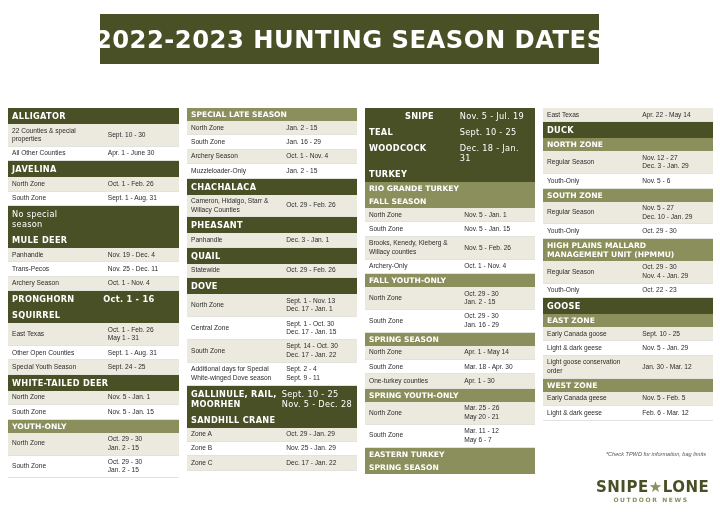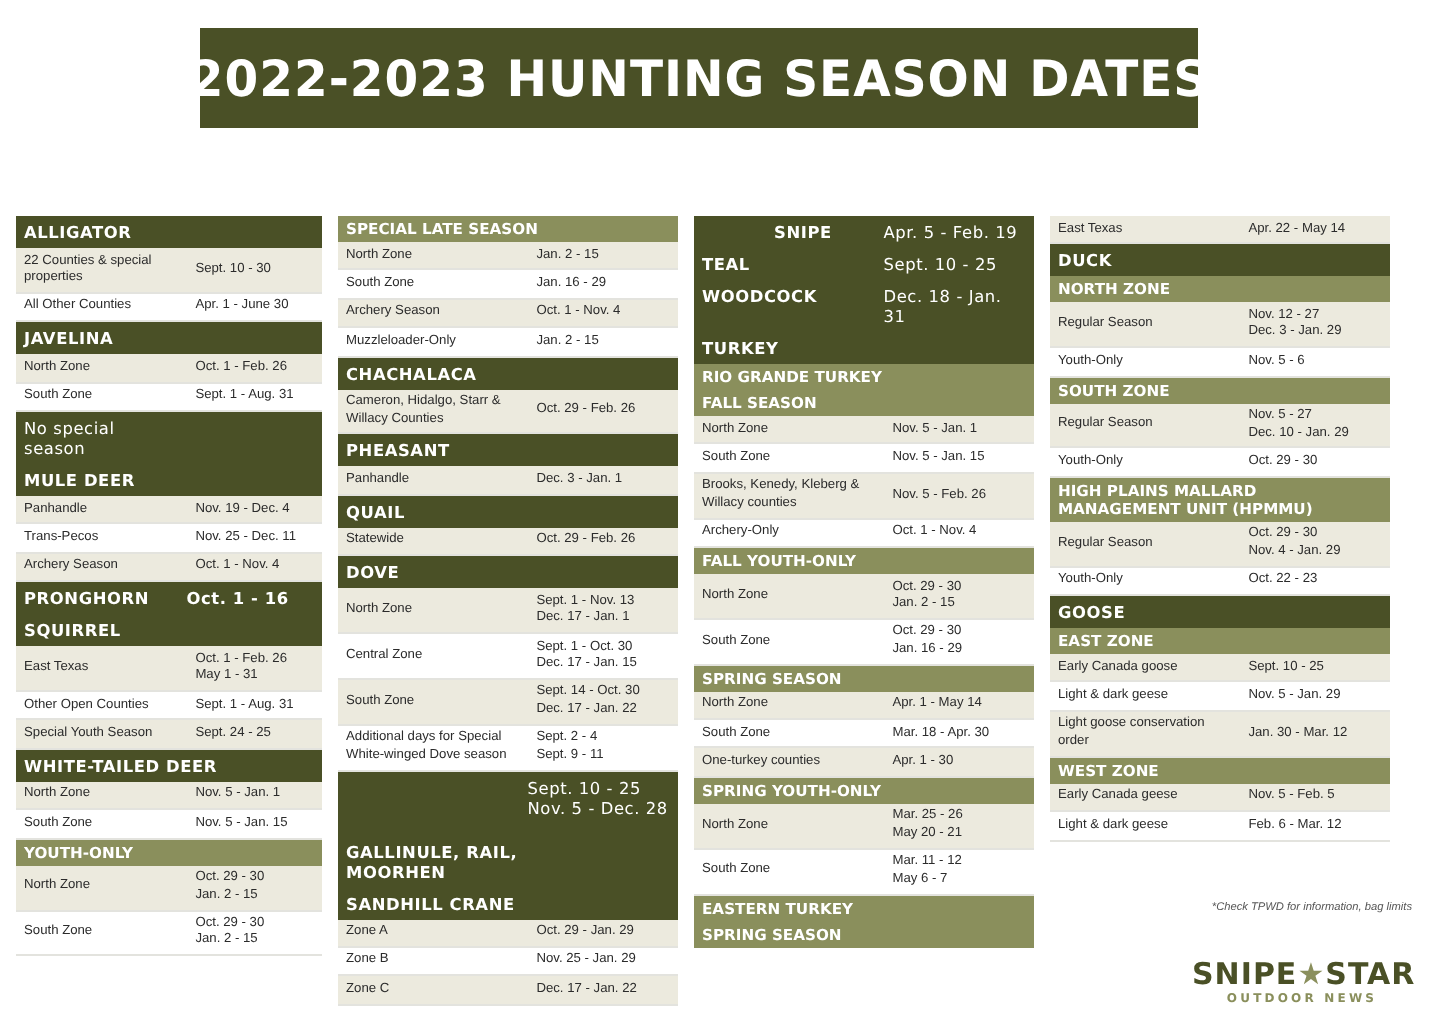--- a/index.html
+++ b/index.html
@@ -31,7 +31,7 @@
     position:absolute;left:8px;top:108px;width:706px;
     display:flex;gap:8px;
   }
-  .col{width:153px;}
+  .col{width:171px;}
   .col.col2{width:170px;}
   .col.col3{width:170px;}
   .col.col4{width:170px;}

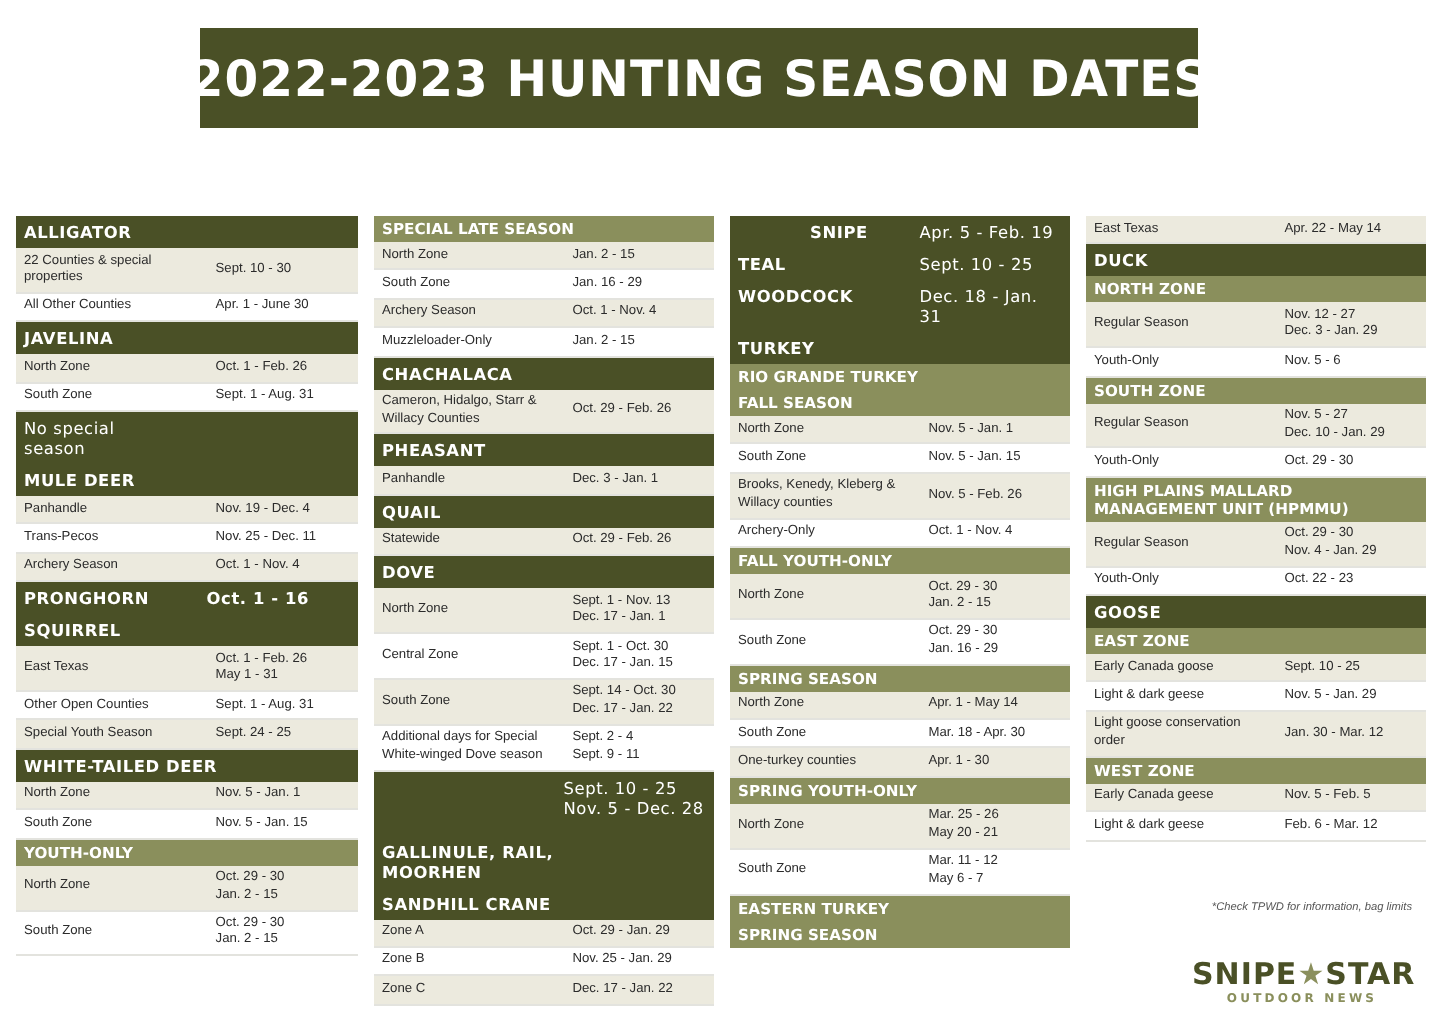--- a/index.html
+++ b/index.html
@@ -259,7 +259,7 @@
     <div class="col col3">
       <div class="cat" style="display: flex;">
         <span style="flex: 1 1 56%; margin-left: 36px;">SNIPE</span>
-        <span style="flex: 0 0 44%; font-weight: normal; text-transform: none; white-space: pre-line;">Apr. 5 - Feb. 19</span>
+        <span style="flex: 0 0 44%; font-weight: normal; text-transform: none; white-space: pre-line;">Nov. 5 - Jul. 19</span>
       </div>
       <div class="cat" style="display: flex;">
         <span style="flex: 1 1 56%;">TEAL</span>

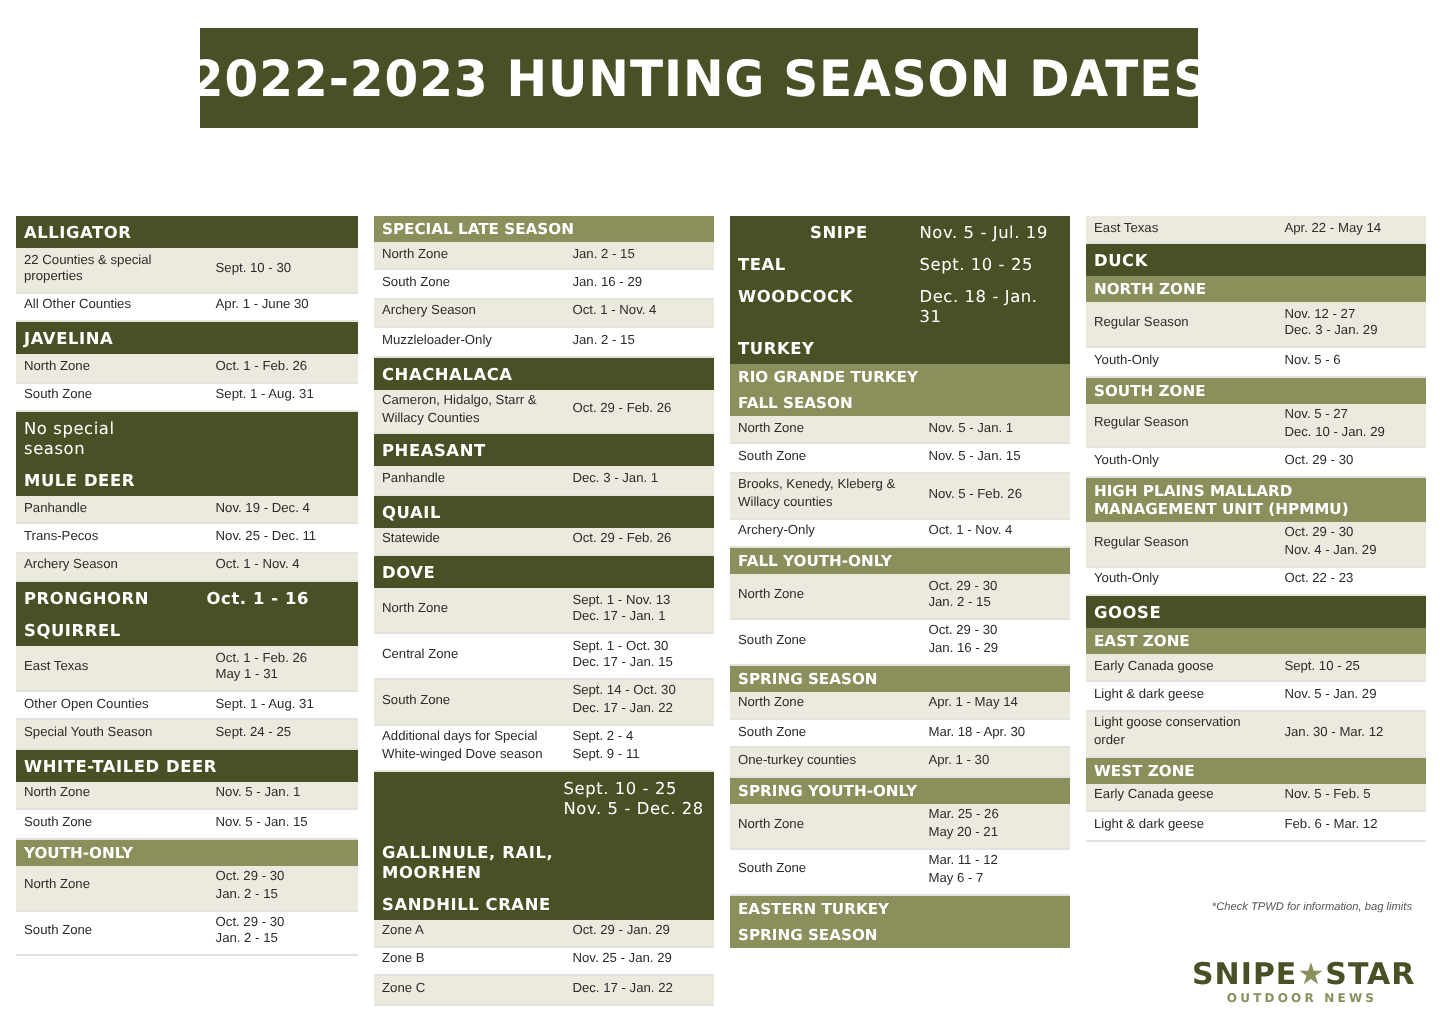--- a/index.html
+++ b/index.html
@@ -238,7 +238,7 @@
 Sept. 9 - 11</div>
       </div>
       <div class="cat" style="display: flex;">
-        <span style="flex: 1 1 56%; margin-top: 32px;">GALLINULE, RAIL, MOORHEN</span>
+        <span style="flex: 1 1 56%;">GALLINULE, RAIL, MOORHEN</span>
         <span style="flex: 0 0 44%; font-weight: normal; text-transform: none; white-space: pre-line;">Sept. 10 - 25
 Nov. 5 - Dec. 28</span>
       </div>

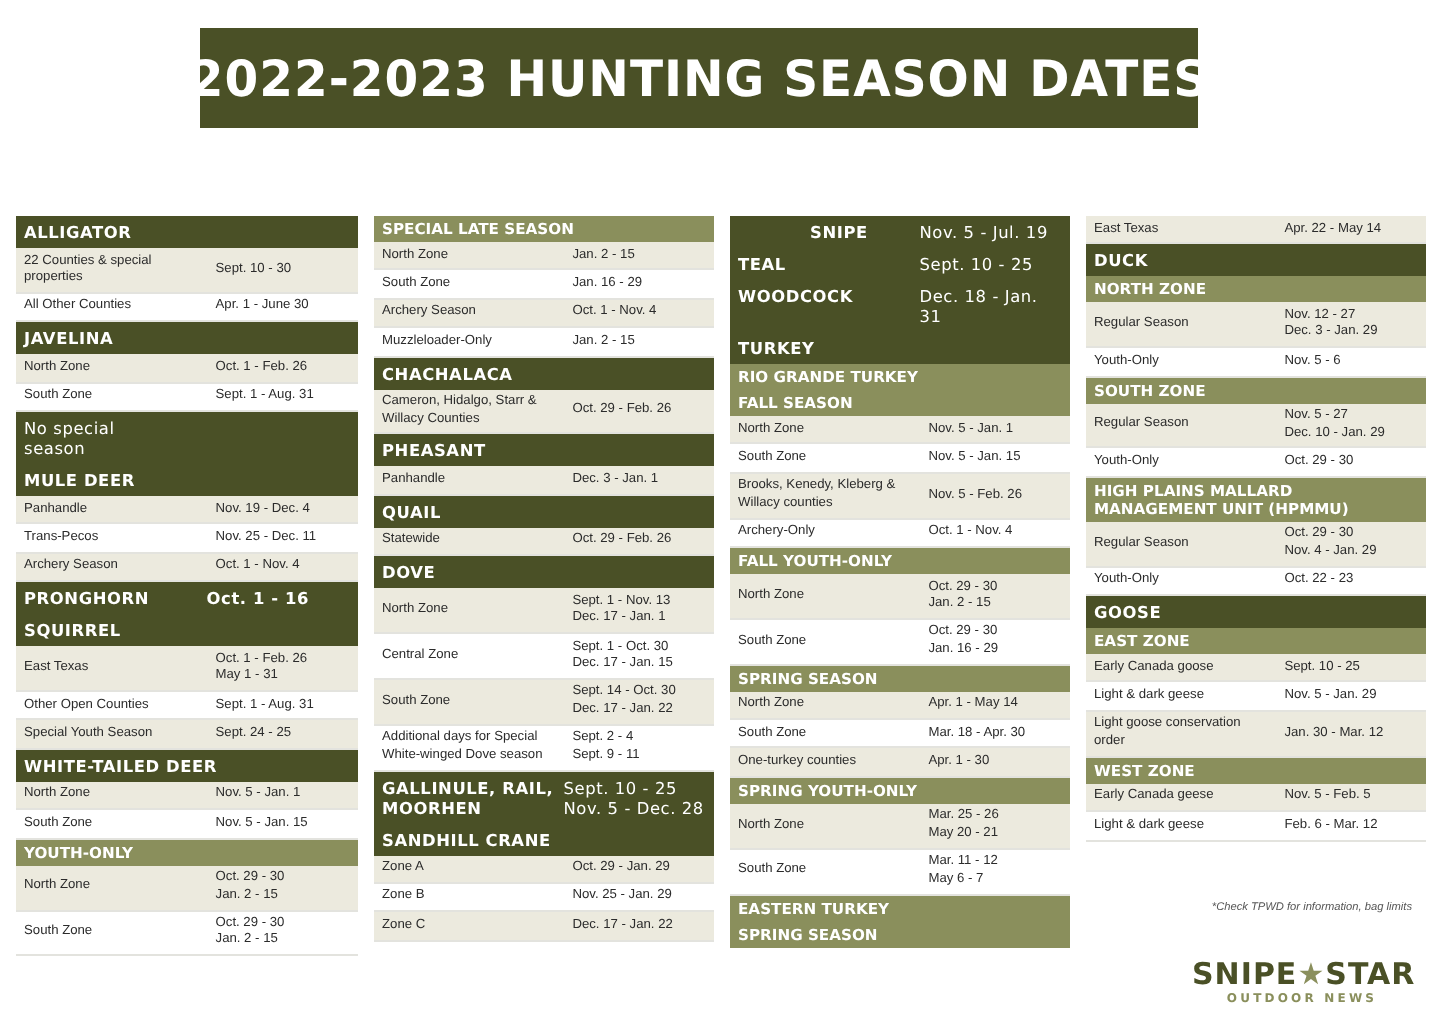--- a/index.html
+++ b/index.html
@@ -392,7 +392,7 @@
 
 <div class="logo">
   <div class="lone">
-    <span>SNIPE</span><span class="star">★</span><span>STAR</span>
+    <span>SNIPE</span><span class="star">★</span><span>LONE</span>
   </div>
   <div class="sub">OUTDOOR NEWS</div>
 </div>

